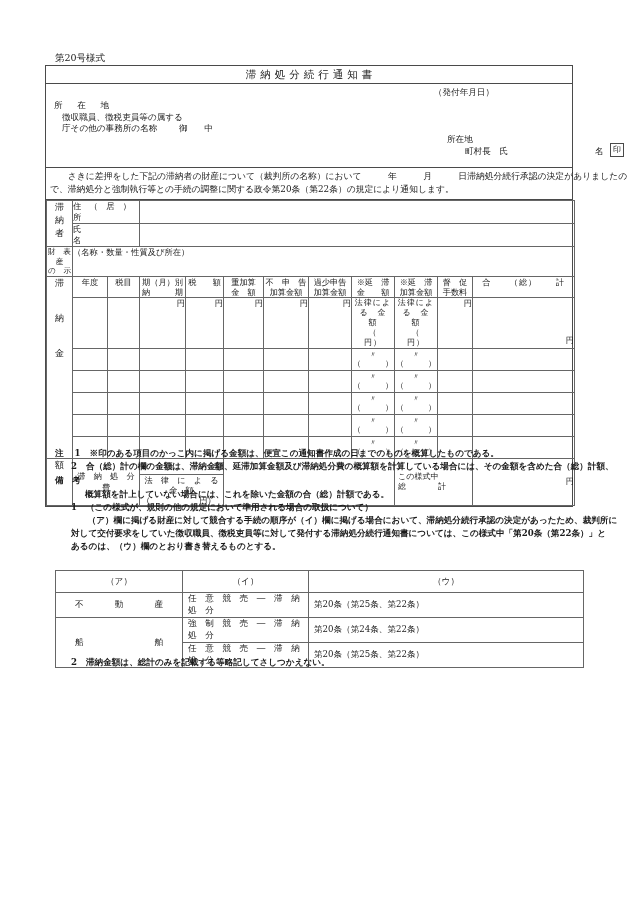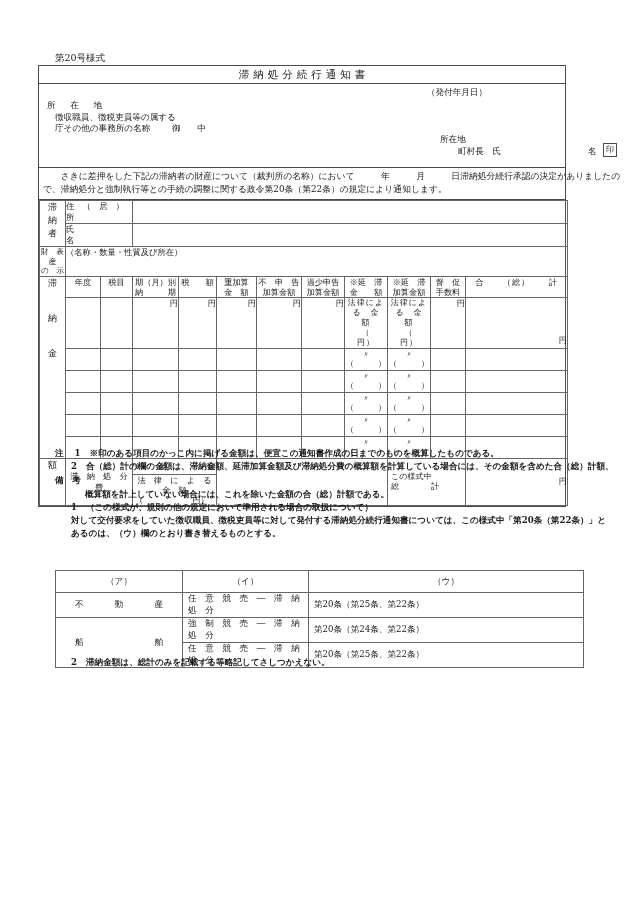--- a/index.html
+++ b/index.html
@@ -32,7 +32,7 @@
   
   .main-box {
     position: absolute;
-    left: 38px;
+    left: 45px;
     top: 65px;
     width: 528px;
     border: 1px solid #4a4a4a;

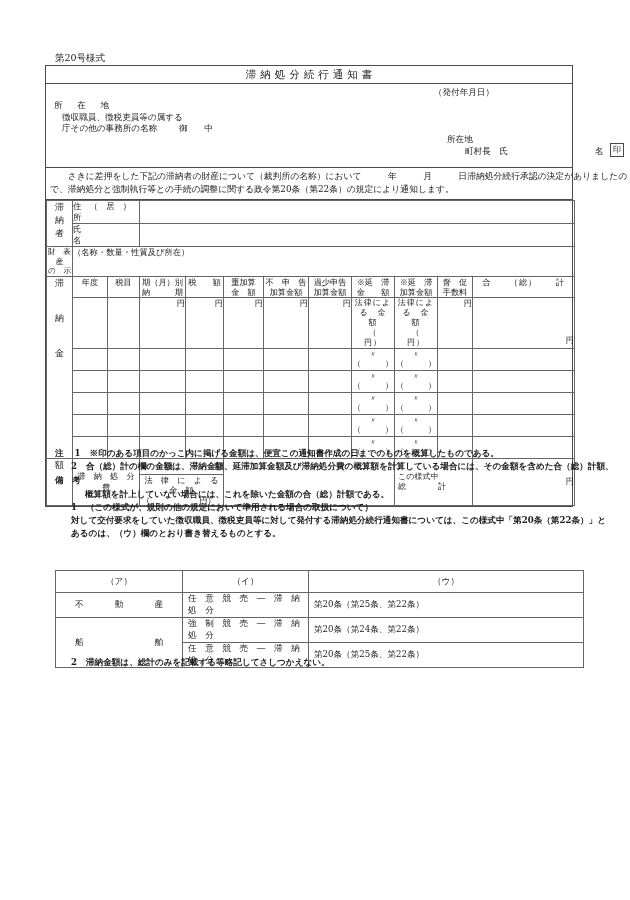--- a/index.html
+++ b/index.html
@@ -477,6 +477,7 @@
       <span>1</span>
       <span style="padding-left:6px;">（この様式が、規則の他の規定において準用される場合の取扱について）</span>
     </div>
+    <div class="note-line ind3">　（ア）欄に掲げる財産に対して競合する手続の順序が（イ）欄に掲げる場合において、滞納処分続行承認の決定があったため、裁判所に</div>
     <div class="note-line ind3" style="padding-left:16px;">対して交付要求をしていた徴収職員、徴税吏員等に対して発付する滞納処分続行通知書については、この様式中「第20条（第22条）」と</div>
     <div class="note-line ind3" style="padding-left:16px;">あるのは、（ウ）欄のとおり書き替えるものとする。</div>
   </div>

